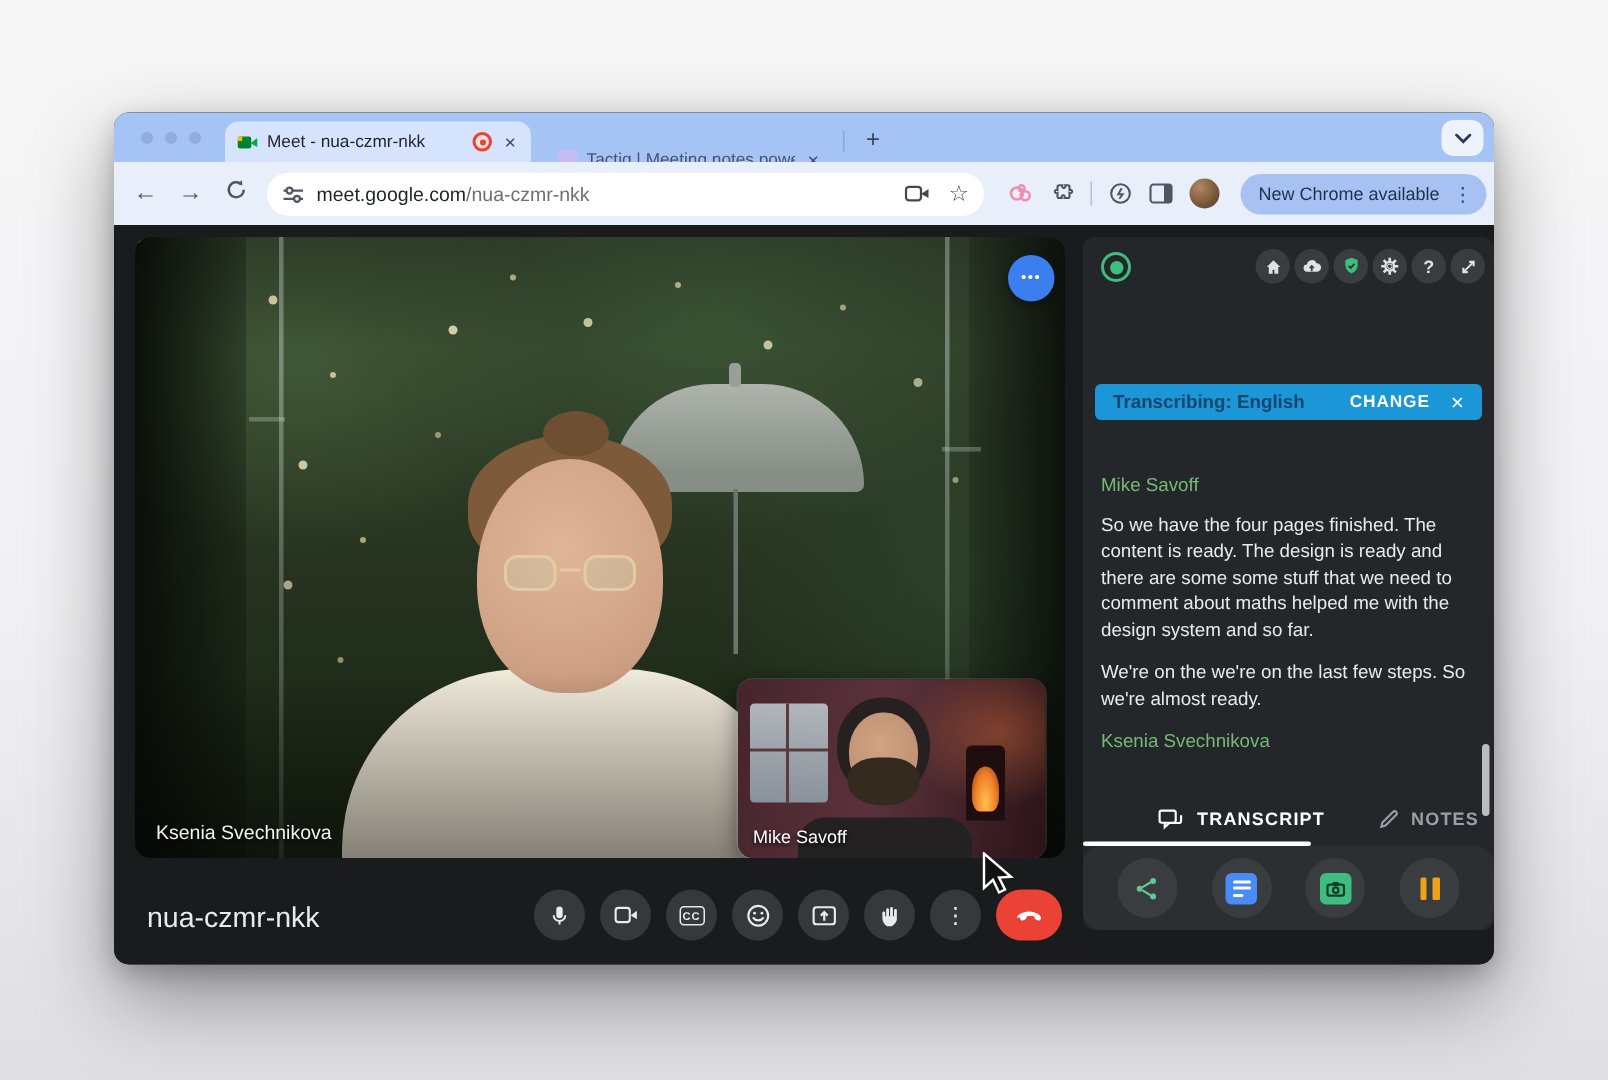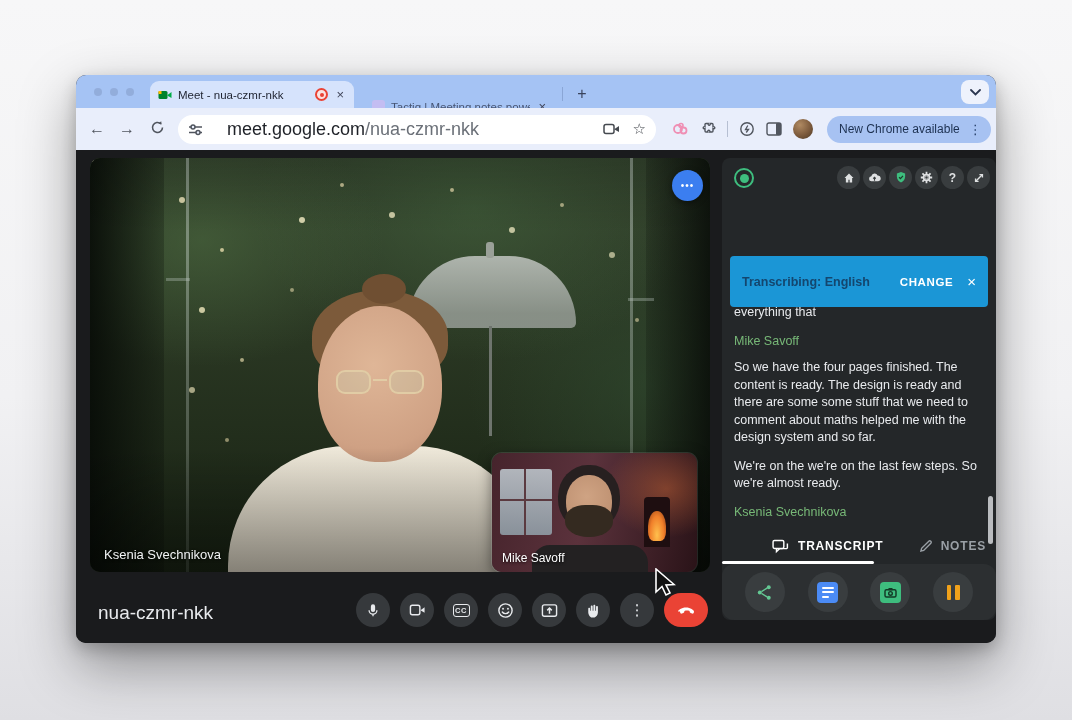--- a/index.html
+++ b/index.html
@@ -27,7 +27,7 @@
   .toolbar { left:0; top:33px; width:920px; height:42px; background:#e9eefb; display:flex; align-items:center; }
   .navic { width:30px; text-align:center; font-size:16px; color:#50555e; }
   .urlbar { margin-left:6px; width:478px; height:29px; background:#ffffff; border-radius:15px; display:flex; align-items:center; padding:0 10px; }
-  .urltext { font-size:18px; margin-left:24px; flex:1; white-space:nowrap; overflow:hidden;}
+  .urltext { font-size:13px; margin-left:8px; flex:1; white-space:nowrap; overflow:hidden;}
   .urltext .dom { color:#1f2228; }
   .urltext .pth { color:#6b7078; }
   .exticons { display:flex; align-items:center; gap:11px; margin-left:16px; }

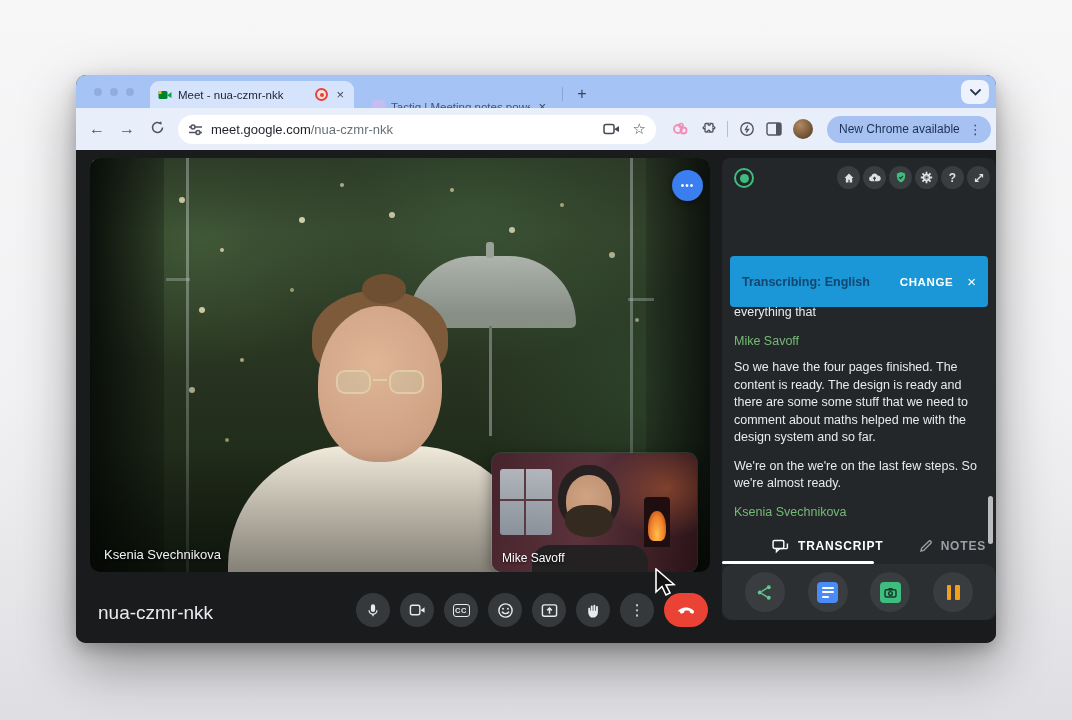--- a/index.html
+++ b/index.html
@@ -105,7 +105,7 @@
   .credits { left:8px; top:42px; width:258px; height:40px; background:#121415; border-radius:8px; display:flex; align-items:center; padding:0 8px 0 22px; }
   .credits-text { font-size:12px; color:#e4e6e7; line-height:1.25; width:150px; text-align:center; }
   .getmore { margin-left:auto; background:#45b97b; color:#eafaf0; font-size:12px; padding:5px 10px; border-radius:5px; }
-  .transbar { left:8px; top:98px; width:258px; height:51px; background:#1b96d6; border-radius:4px; display:flex; align-items:center; padding:0 12px; }
+  .transbar { left:8px; top:98px; width:258px; height:24px; background:#1b96d6; border-radius:4px; display:flex; align-items:center; padding:0 12px; }
   .transbar .tl { font-size:12.5px; font-weight:bold; color:#14466e; }
   .transbar .chg { margin-left:auto; font-size:11.5px; font-weight:bold; color:#ffffff; letter-spacing:.6px; }
   .transbar .tx { margin-left:14px; font-size:15px; color:#ffffff; }

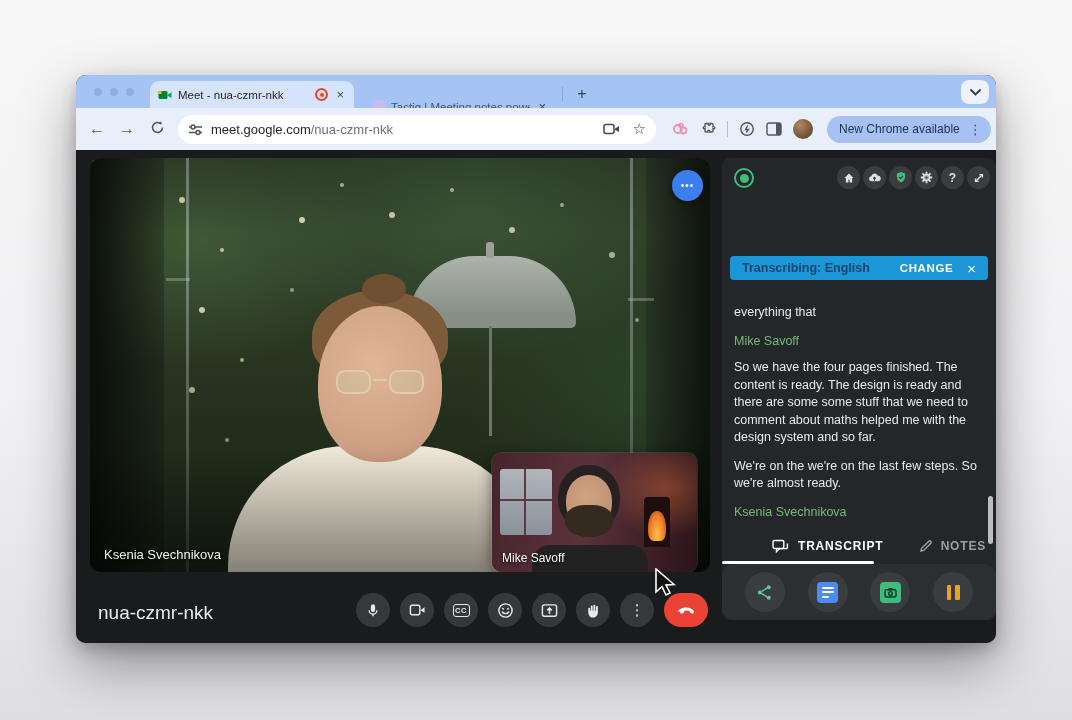--- a/index.html
+++ b/index.html
@@ -374,7 +374,6 @@
         </div>
 
         <div class="abs transcript">
-          <div class="tpara">everything that</div>
           <div class="speaker">Mike Savoff</div>
           <div class="tpara">So we have the four pages finished. The content is ready. The design is ready and there are some some stuff that we need to comment about maths helped me with the design system and so far.</div>
           <div class="tpara">We're on the we're on the last few steps. So we're almost ready.</div>

